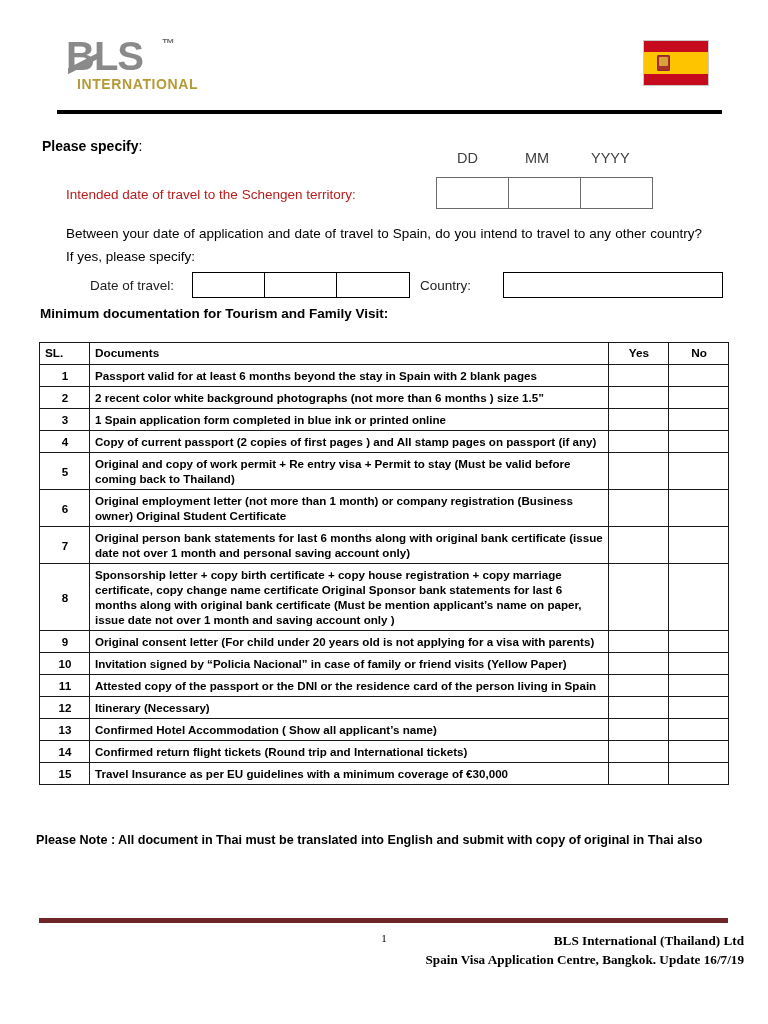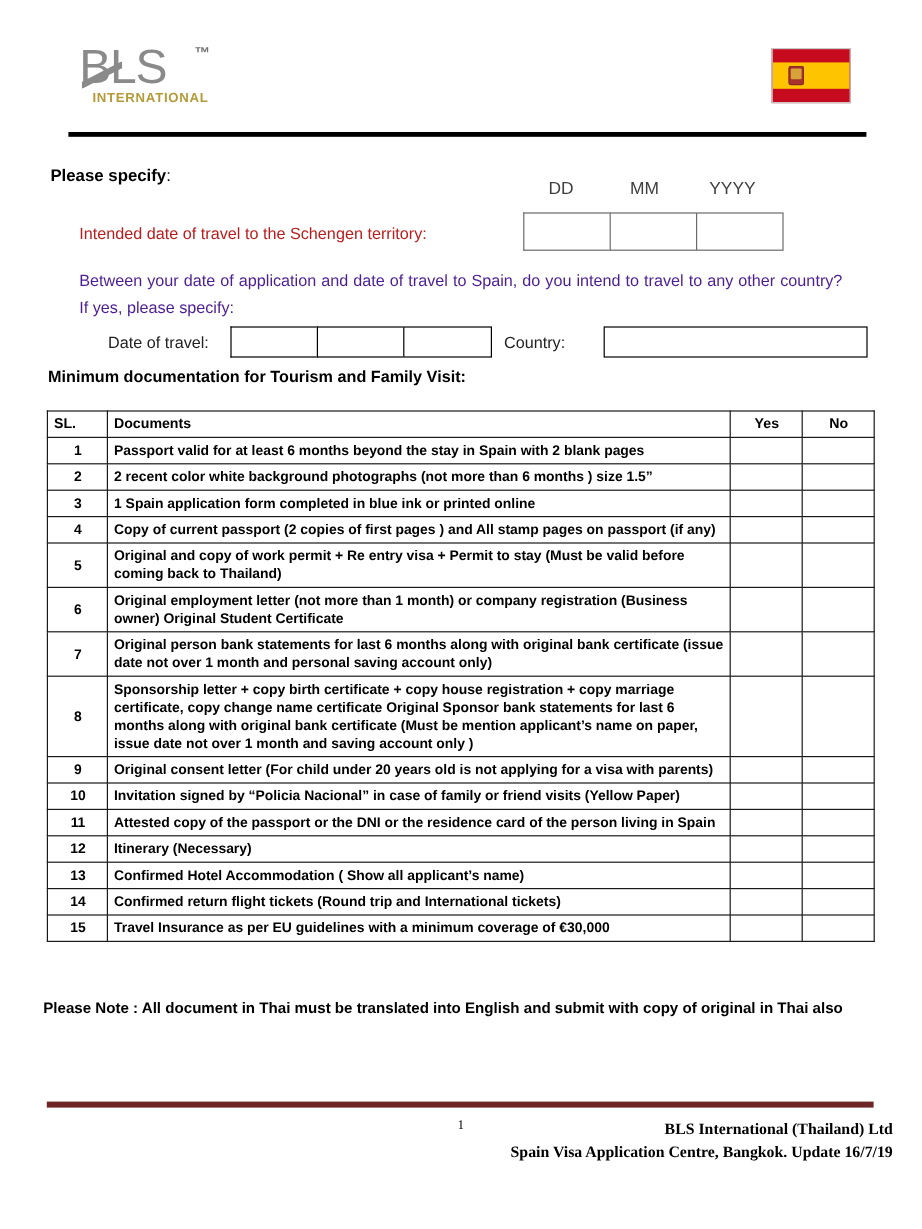--- a/index.html
+++ b/index.html
@@ -40,7 +40,7 @@
   .logo-mark {
     position: relative;
     font-family: "Liberation Sans", sans-serif;
-    font-weight: normal;
+    font-weight: bold;
     font-size: 40px;
     letter-spacing: -1px;
     line-height: 40px;

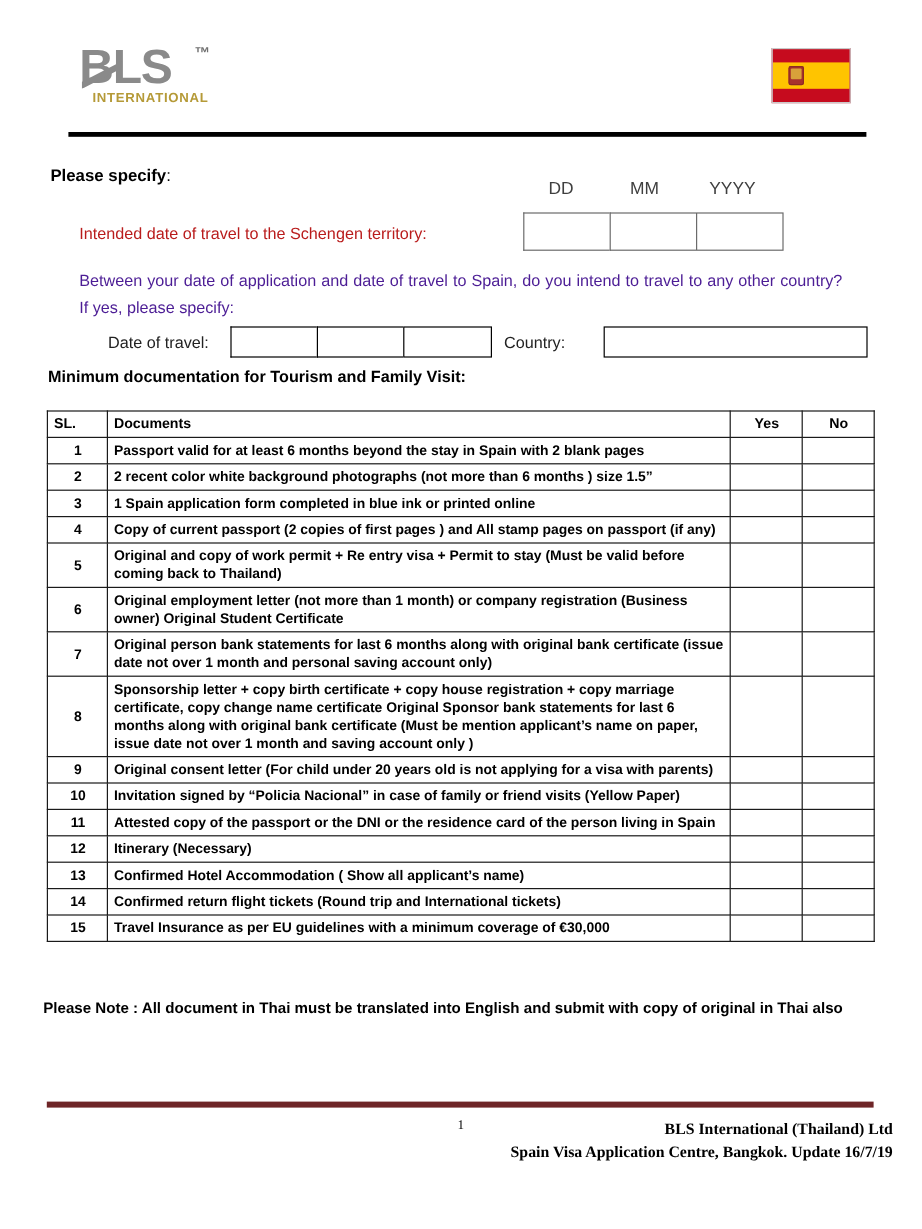--- a/index.html
+++ b/index.html
@@ -70,7 +70,7 @@
     position: absolute;
     left: 11px;
     top: 40px;
-    font-size: 11px;
+    font-size: 14px;
     font-weight: bold;
     letter-spacing: 0.6px;
     color: #b59a38;

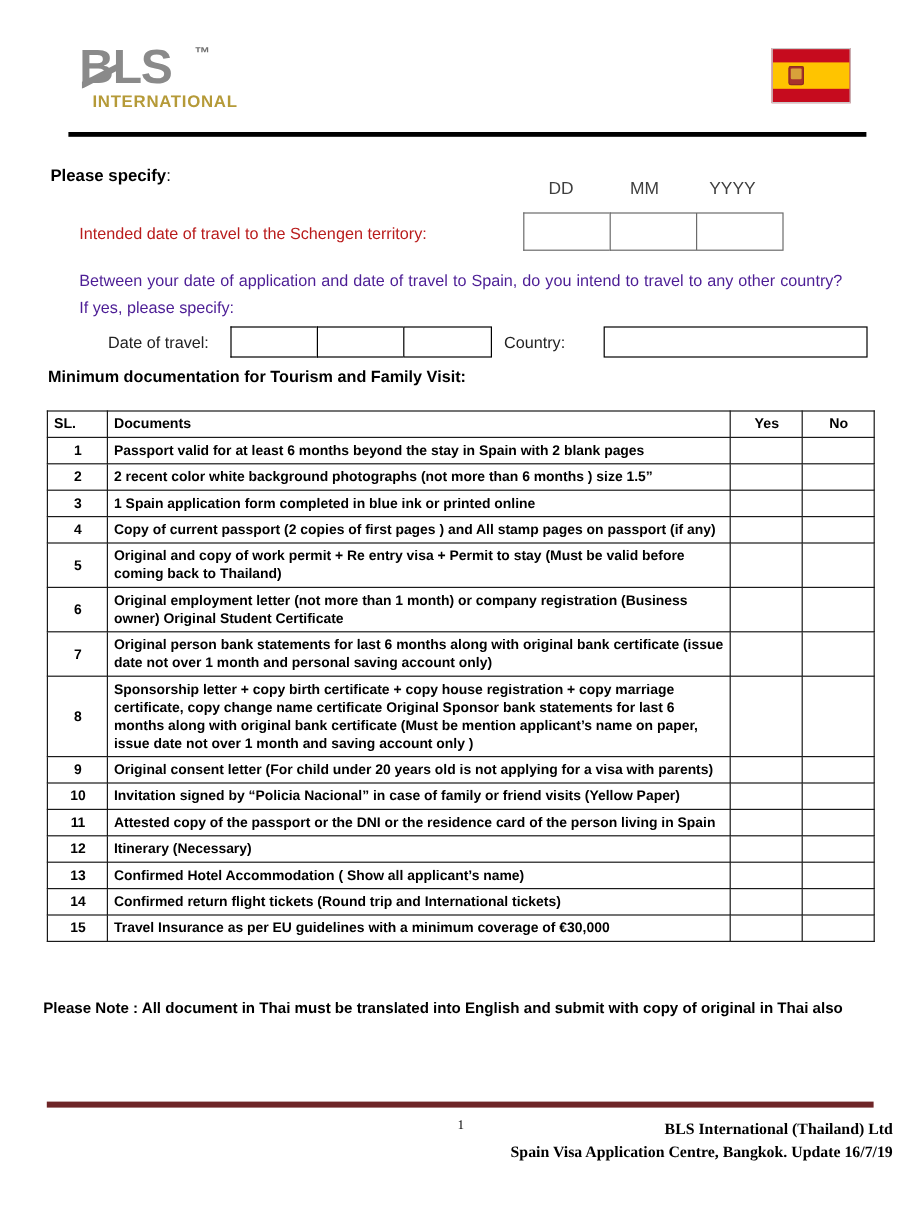--- a/index.html
+++ b/index.html
@@ -196,7 +196,7 @@
     width: 636px;
     font-size: 13.5px;
     line-height: 23px;
-    color: #4c1d95;
+    color: #000000;
     text-align: justify;
   }
 

